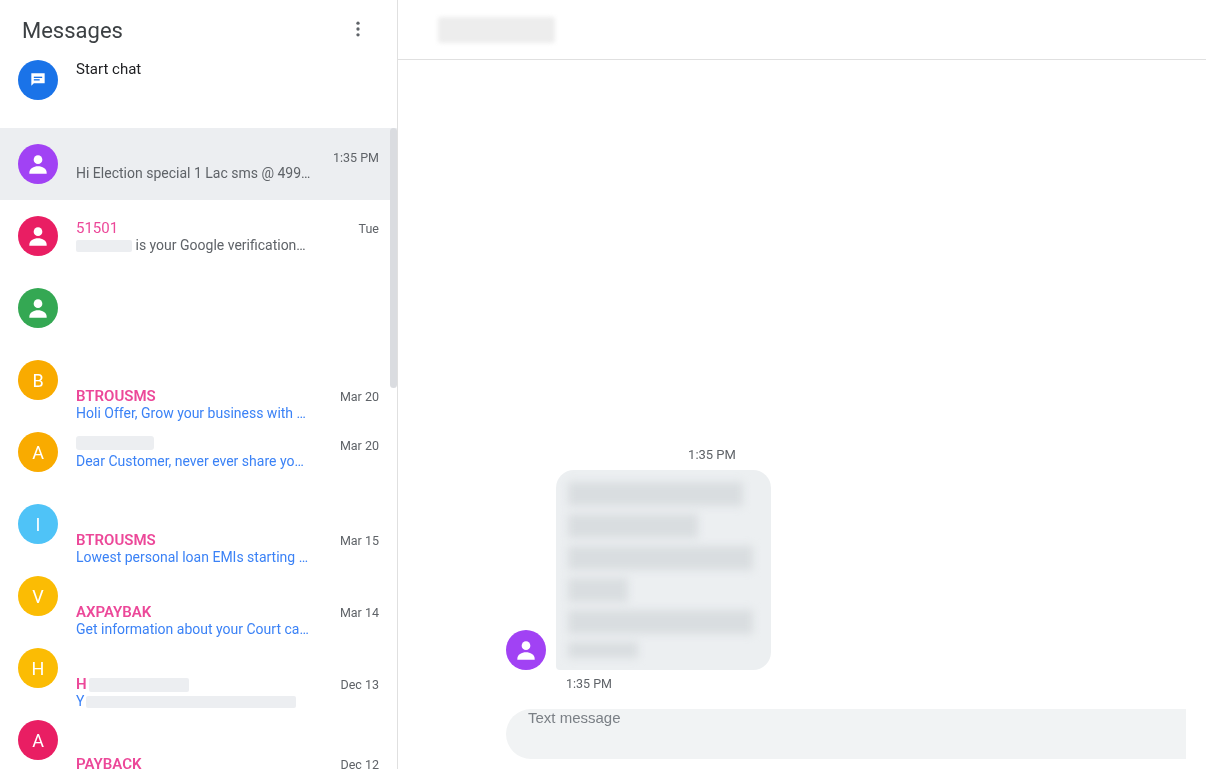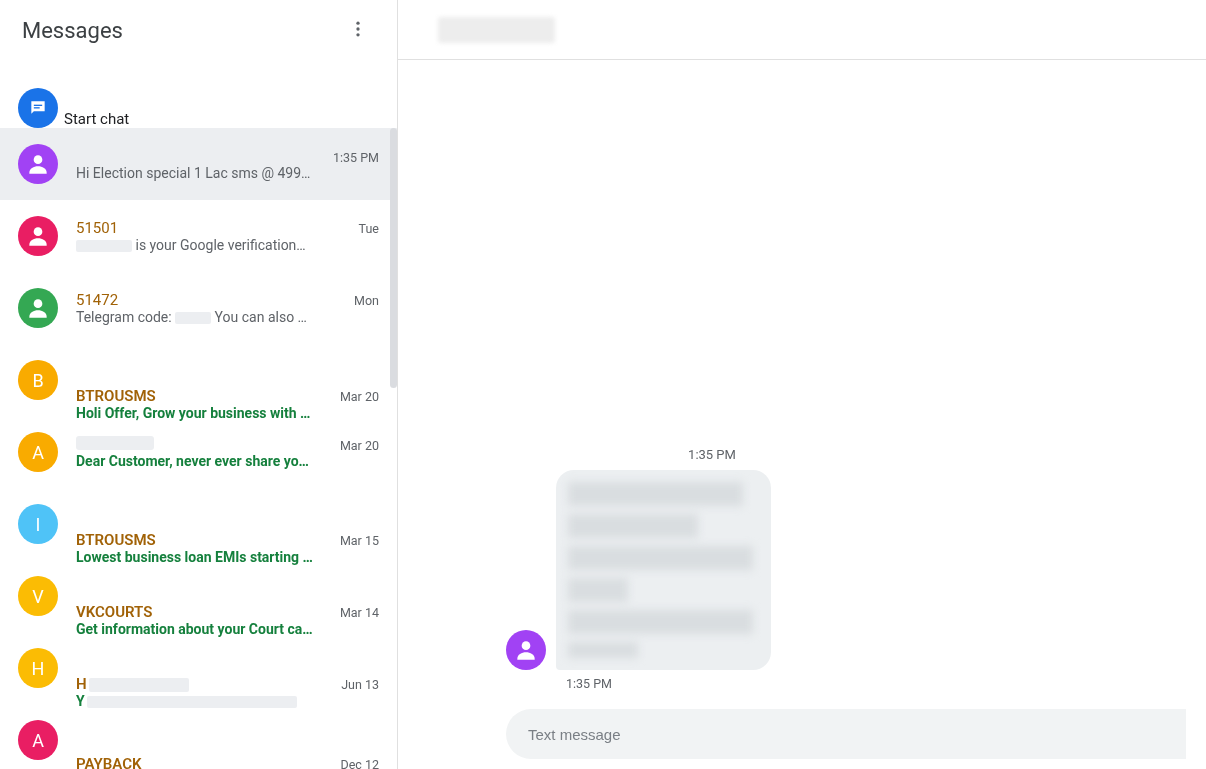--- a/index.html
+++ b/index.html
@@ -47,9 +47,9 @@
   .start-chat {
     height: 68px;
     display: flex;
-    align-items: flex-end;
+    align-items: flex-start;
     padding: 0 18px;
-    gap: 6px;
+    gap: 18px;
     cursor: pointer;
   }
   .start-chat-icon {

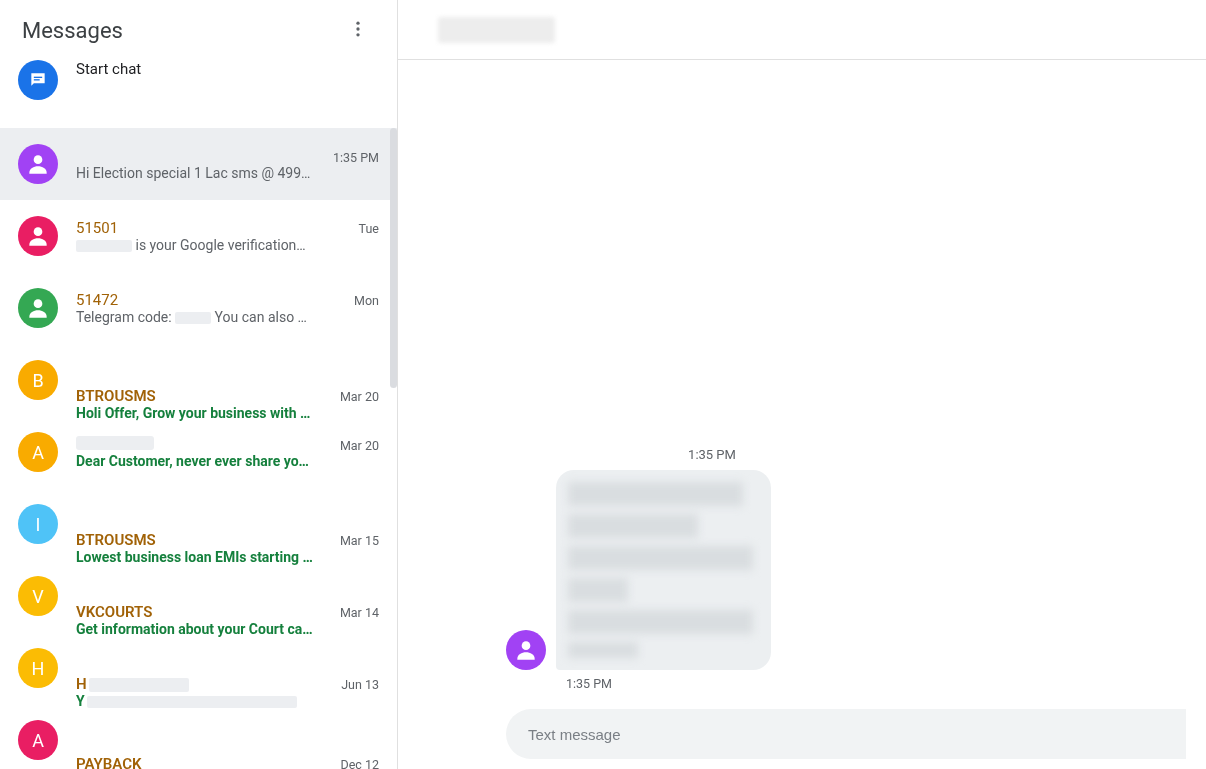--- a/index.html
+++ b/index.html
@@ -89,7 +89,7 @@
   .conv-top { display:flex; justify-content:space-between; align-items:baseline; }
   .conv-name {
     font-size: 15px;
-    color: #a16207;
+    color: #ec4899;
     white-space: nowrap; overflow: hidden; text-overflow: ellipsis;
     max-width: 230px;
   }

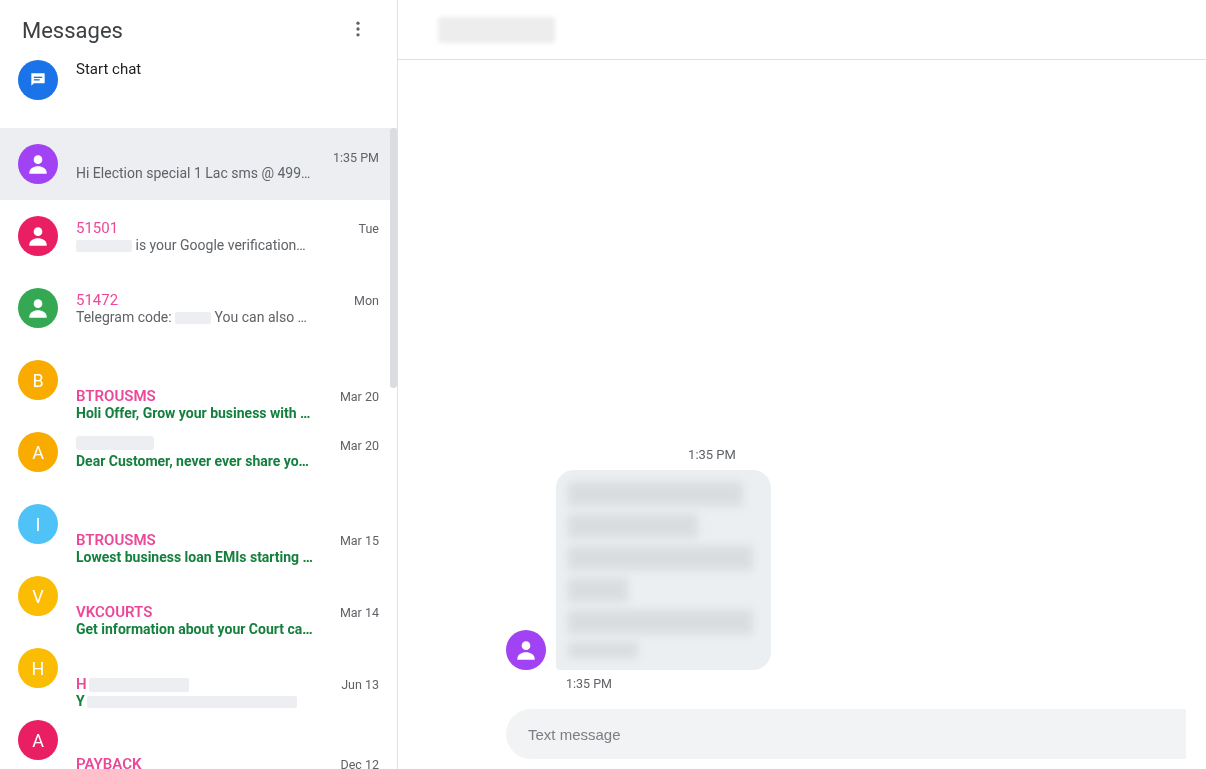--- a/index.html
+++ b/index.html
@@ -245,15 +245,6 @@
               <path d="M4 20c0-4 4-6 8-6s8 2 8 6v1H4v-1z"></path>
             </svg>
         </div>
-        <div class="conv-body">
-          <div class="conv-top">
-            <span class="conv-name">51472</span>
-            <span class="conv-time">Mon</span>
-          </div>
-          <div class="conv-preview">
-            <span>Telegram code: </span><span class="redbox" style="width:36px"></span><span> You can also …</span>
-          </div>
-        </div>
       </div>
 
       <div class="conv-item">

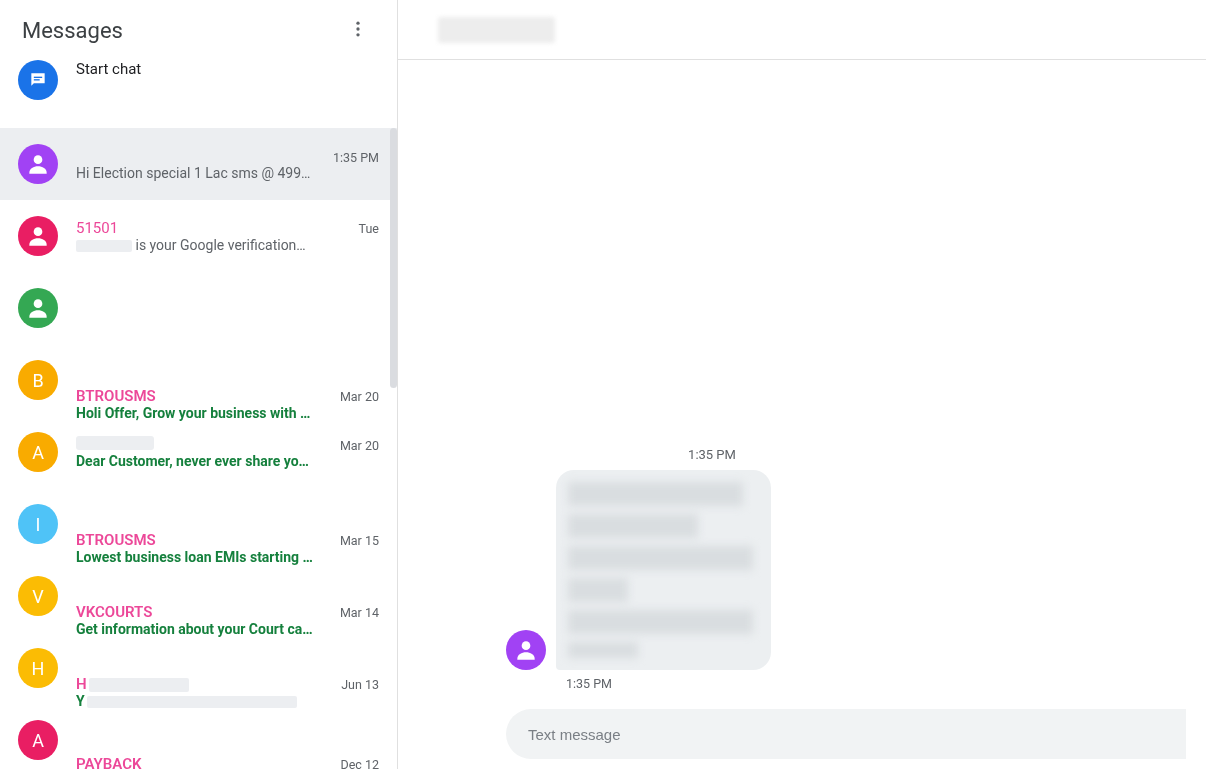--- a/index.html
+++ b/index.html
@@ -100,7 +100,7 @@
     font-size: 14px; color:#5f6368; margin-top:0;
     white-space: nowrap; overflow: hidden; text-overflow: ellipsis;
   }
-  .conv-preview.unread { color:#15803d; font-weight:700; }
+  .conv-preview.unread { color:#3b82f6; font-weight:400; }
   .redbox { display:inline-block; background:#eceef1; height:12px; border-radius:2px; vertical-align:middle; }
 
   

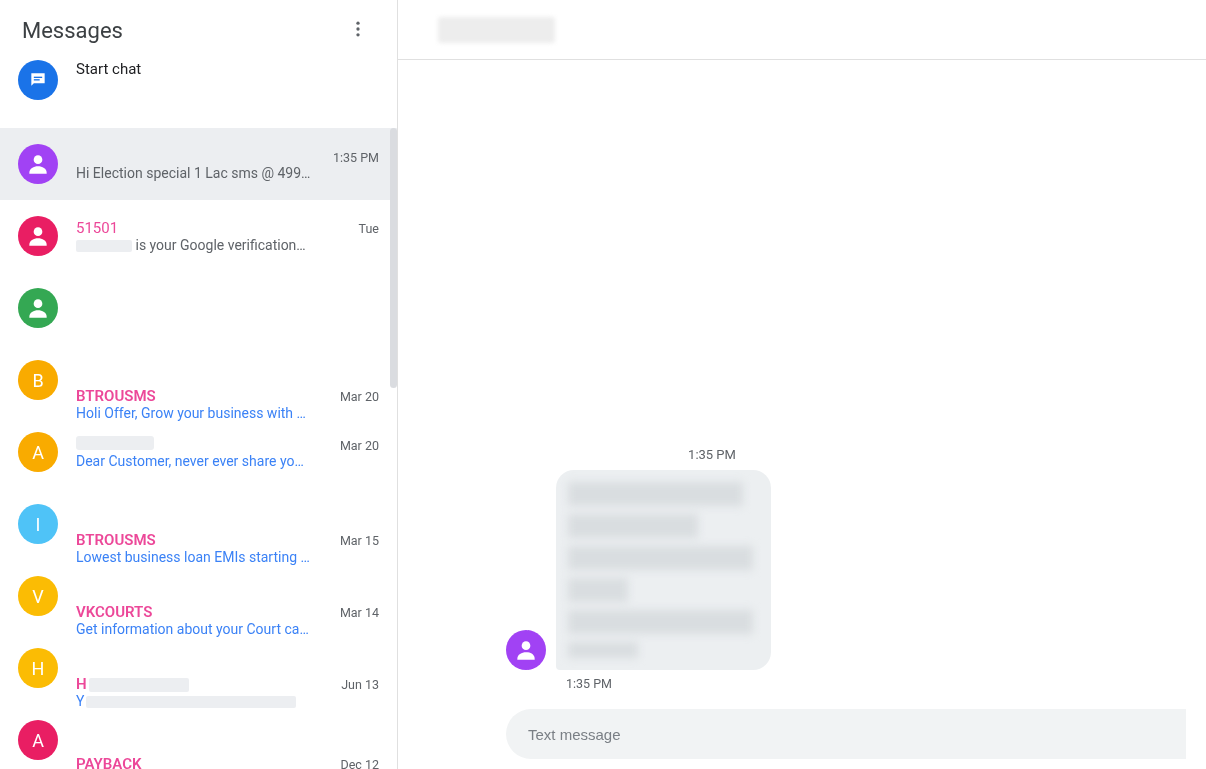--- a/index.html
+++ b/index.html
@@ -282,7 +282,7 @@
             <span class="conv-name unread">BTROUSMS</span>
             <span class="conv-time">Mar 15</span>
           </div>
-          <div class="conv-preview unread">Lowest business loan EMIs starting …</div>
+          <div class="conv-preview unread">Lowest personal loan EMIs starting …</div>
         </div>
       </div>
 

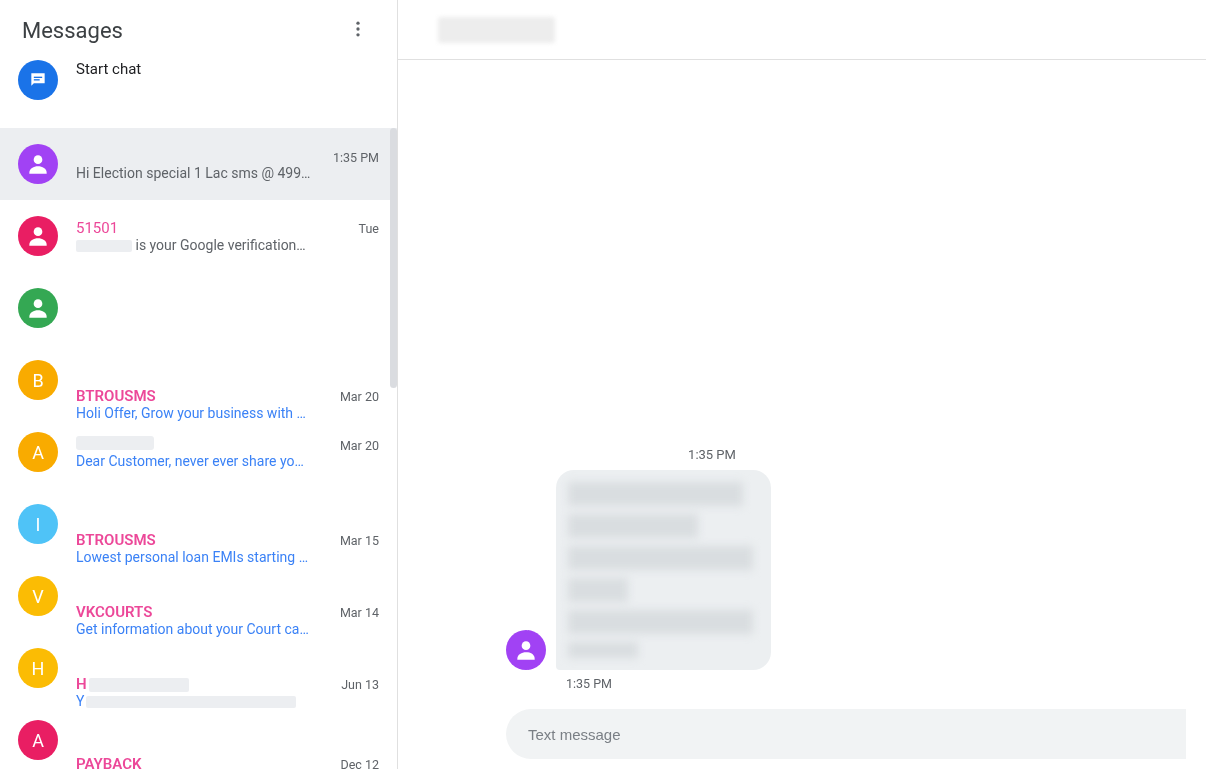--- a/index.html
+++ b/index.html
@@ -292,7 +292,7 @@
           </div>
         <div class="conv-body">
           <div class="conv-top">
-            <span class="conv-name unread">VKCOURTS</span>
+            <span class="conv-name unread">AXPAYBAK</span>
             <span class="conv-time">Mar 14</span>
           </div>
           <div class="conv-preview unread">Get information about your Court ca…</div>

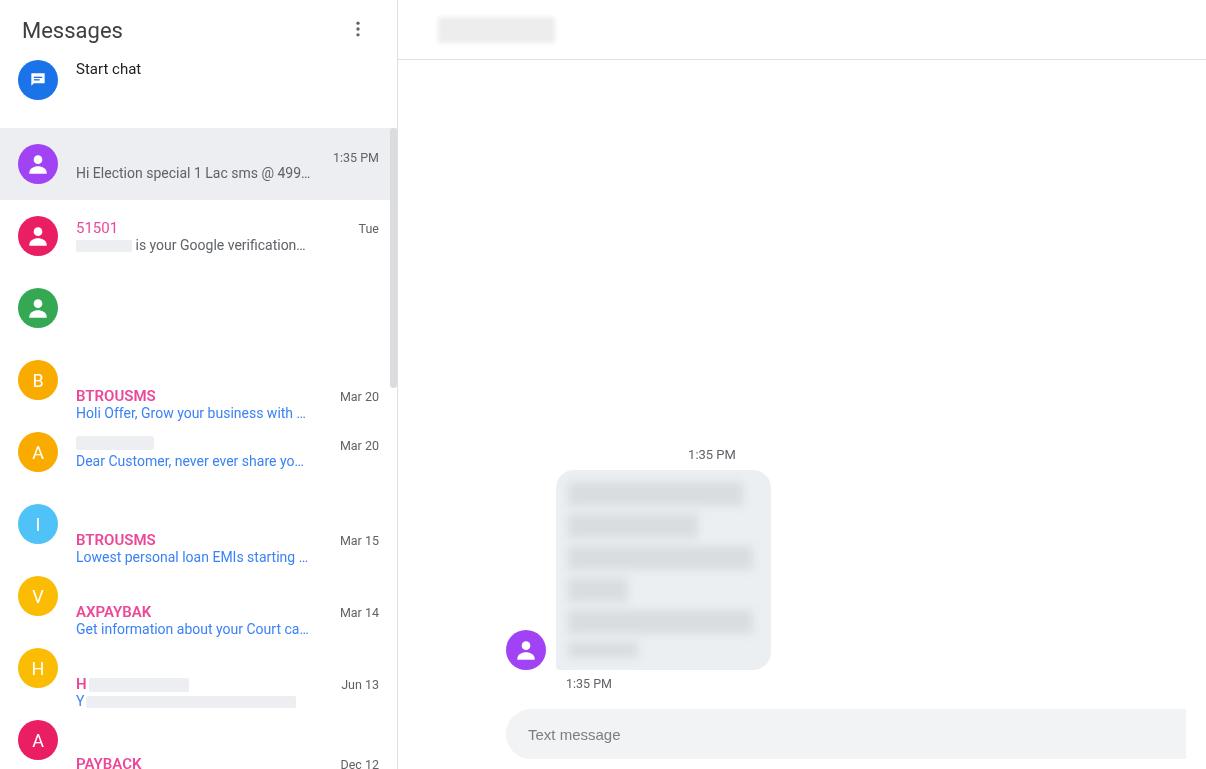--- a/index.html
+++ b/index.html
@@ -306,7 +306,7 @@
         <div class="conv-body">
           <div class="conv-top">
             <span class="conv-name unread"><span>H</span><span class="redbox" style="width:100px;height:14px;margin-left:2px"></span></span>
-            <span class="conv-time">Jun 13</span>
+            <span class="conv-time">Dec 13</span>
           </div>
           <div class="conv-preview unread"><span>Y</span><span class="redbox" style="width:210px;height:12px;margin-left:2px"></span></div>
         </div>

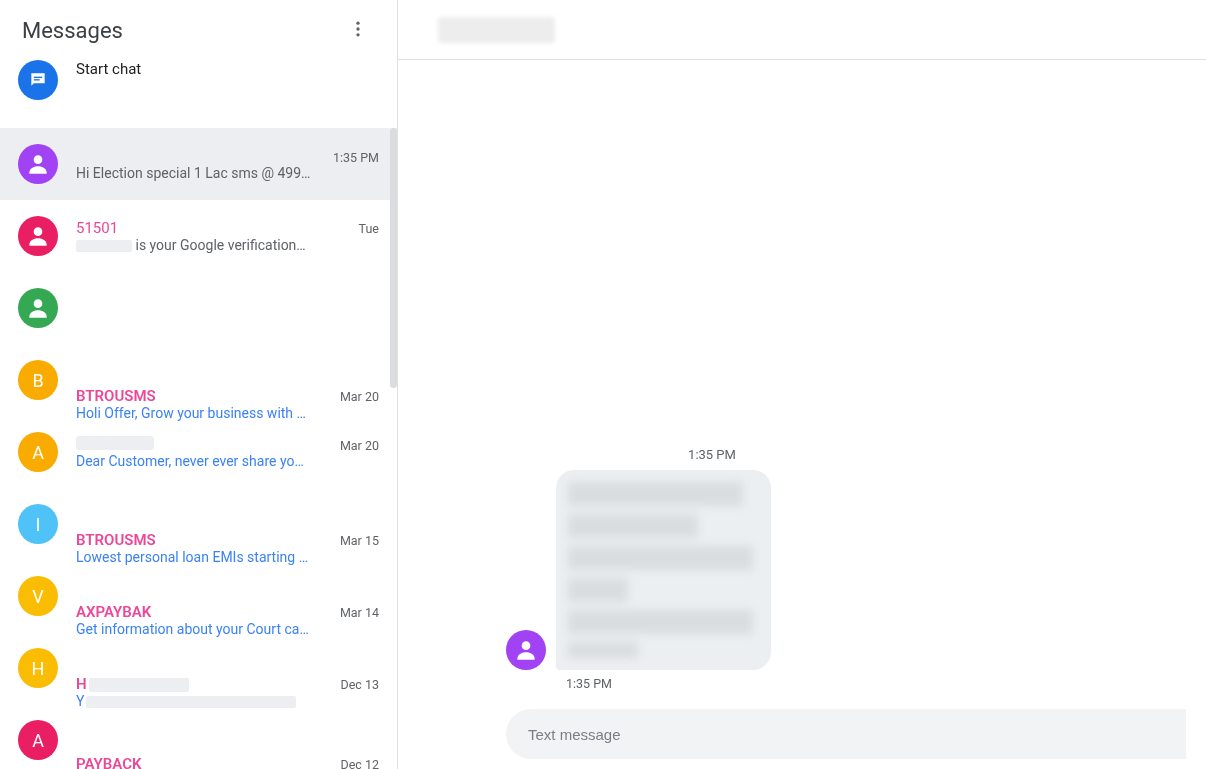--- a/index.html
+++ b/index.html
@@ -163,7 +163,7 @@
     height:50px;
     background:#f1f3f4;
     border-radius:25px 0 0 25px;
-    display:flex; align-items:center;
+    display:flex; align-items:flex-start;
     padding: 0 22px;
   }
   .composer input {

